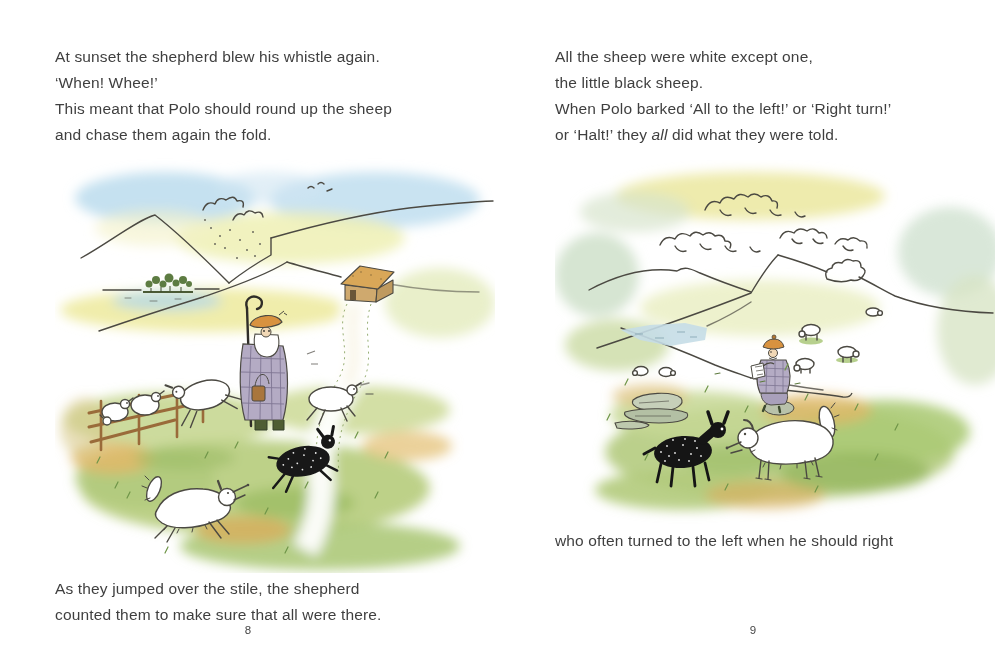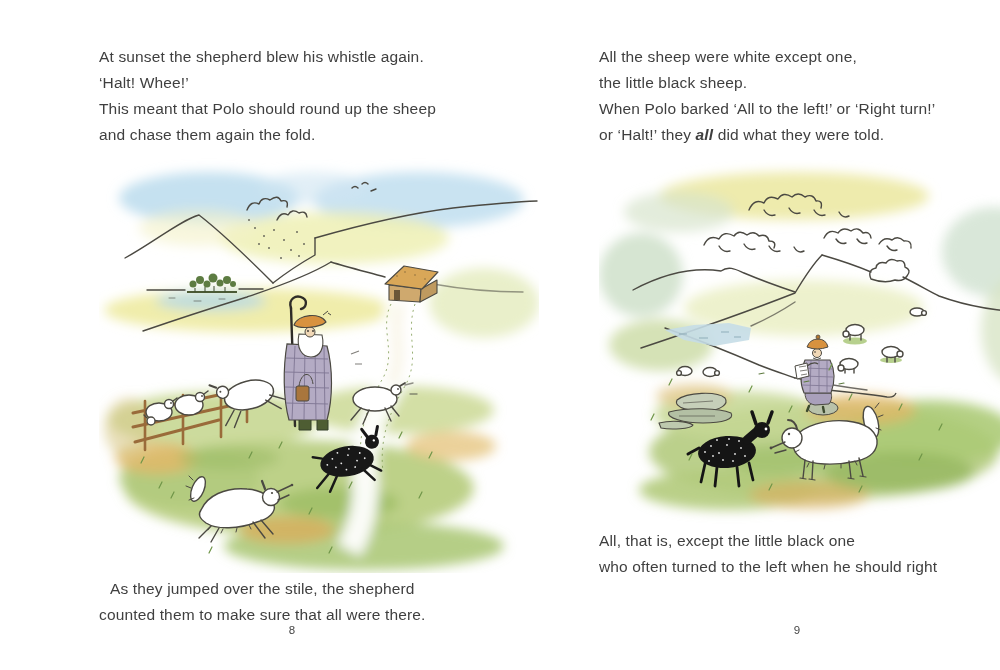--- a/index.html
+++ b/index.html
@@ -7,7 +7,7 @@
     width:1000px;height:670px;background:#ffffff;position:relative;overflow:hidden;
     font-family:"Liberation Sans", sans-serif;color:#3e3e3e;
   }
-  .page{position:absolute;top:0;width:500px;height:670px;margin-left:44px;}
+  .page{position:absolute;top:0;width:500px;height:670px;}
   .para{position:absolute;font-size:15.5px;line-height:26px;letter-spacing:0.15px;font-weight:400;color:#3f3f3f;white-space:nowrap;}
   .para .line{height:26px;}
   .ital{font-style:italic;font-weight:bold;}

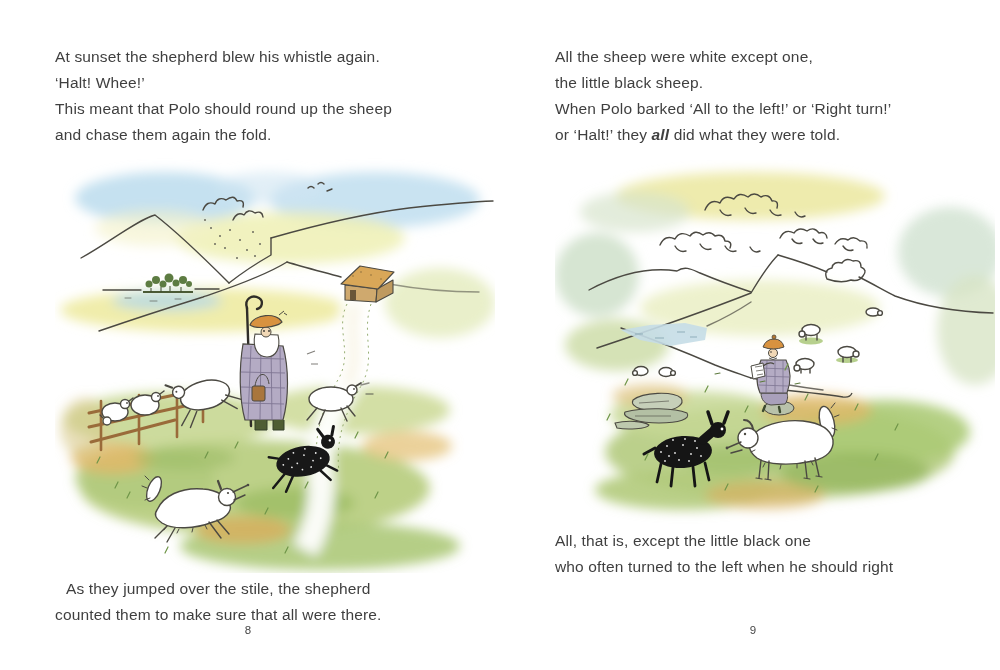--- a/index.html
+++ b/index.html
@@ -22,7 +22,7 @@
 
   <div class="para" style="left:55px;top:44px;">
     <div class="line">At sunset the shepherd blew his whistle again.</div>
-    <div class="line">‘Halt! Whee!’</div>
+    <div class="line">‘When! Whee!’</div>
     <div class="line">This meant that Polo should round up the sheep</div>
     <div class="line">and chase them again the fold.</div>
   </div>

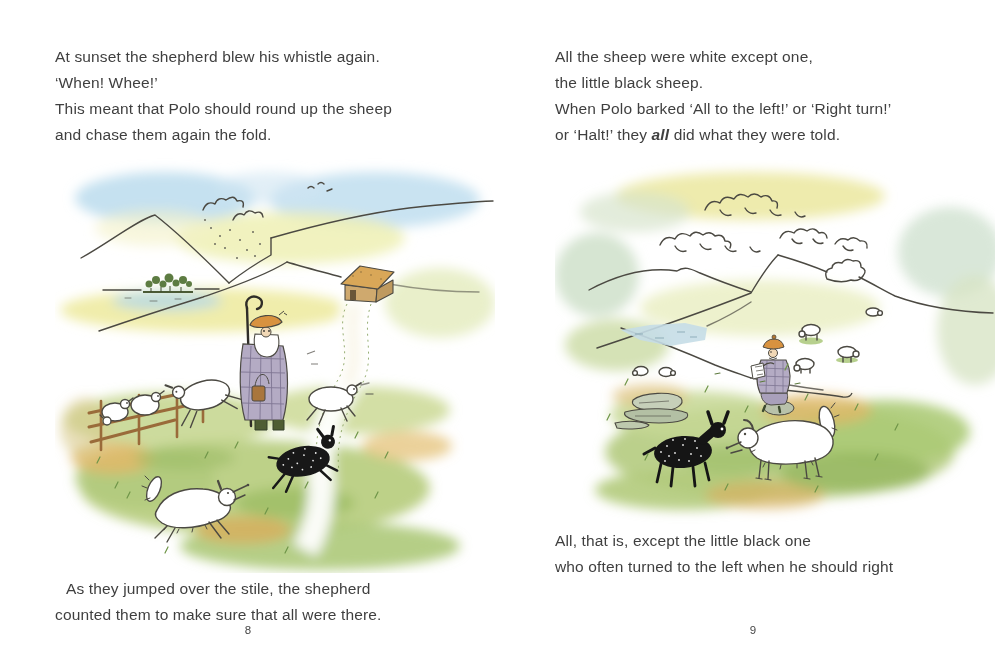--- a/index.html
+++ b/index.html
@@ -10,7 +10,7 @@
   .page{position:absolute;top:0;width:500px;height:670px;}
   .para{position:absolute;font-size:15.5px;line-height:26px;letter-spacing:0.15px;font-weight:400;color:#3f3f3f;white-space:nowrap;}
   .para .line{height:26px;}
-  .ital{font-style:italic;font-weight:bold;}
+  .ital{font-style:italic;}
   .pagenum{position:absolute;font-size:11.5px;color:#474747;transform:translateX(-50%);}
   svg.illus{position:absolute;}
   .lineart{stroke:#4b4942;fill:none;stroke-width:1.4;stroke-linecap:round;stroke-linejoin:round;}

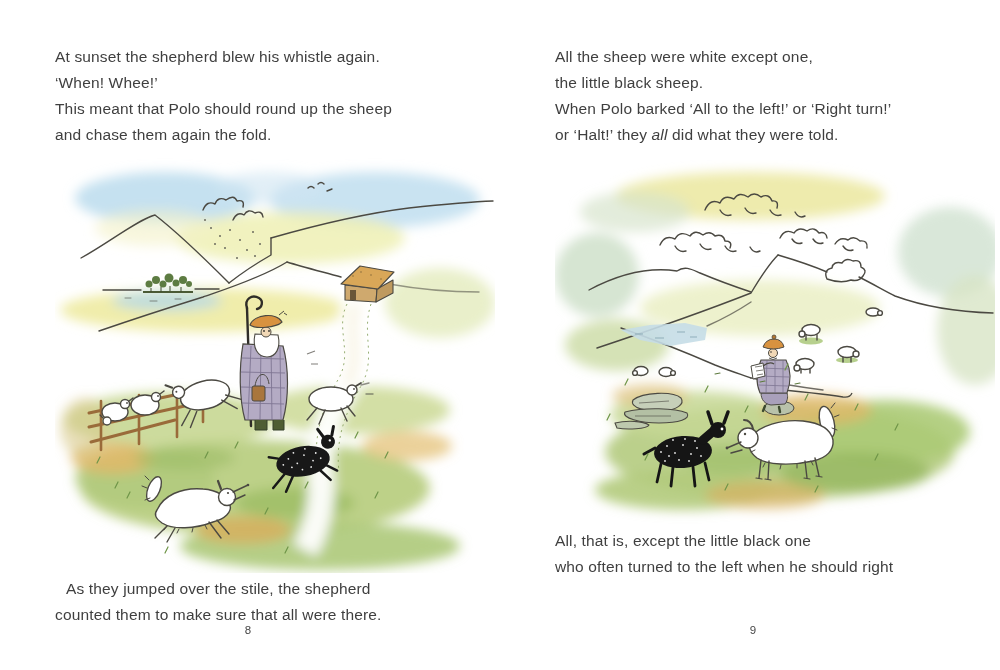--- a/index.html
+++ b/index.html
@@ -380,7 +380,6 @@
   </svg>
 
   <div class="para" style="left:55px;top:528px;">
-    <div class="line">All, that is, except the little black one</div>
     <div class="line">who often turned to the left when he should right</div>
   </div>
 

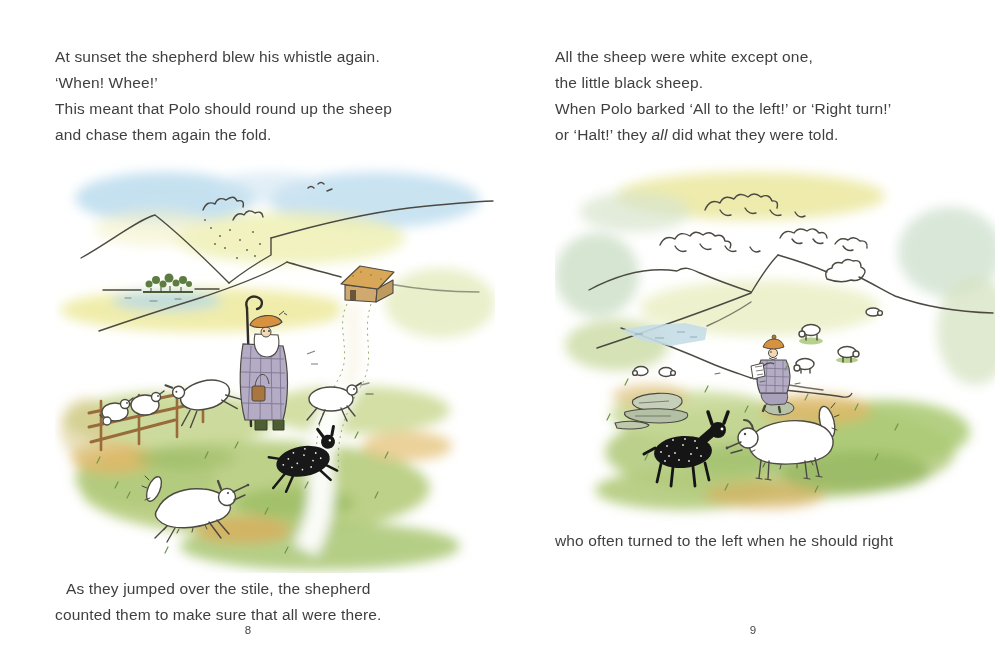--- a/index.html
+++ b/index.html
@@ -220,7 +220,7 @@
     </g>
   </svg>
 
-  <div class="para" style="left:55px;top:576px;text-align:center;">
+  <div class="para" style="left:55px;top:576px;">
     <div class="line">As they jumped over the stile, the shepherd</div>
     <div class="line">counted them to make sure that all were there.</div>
   </div>

